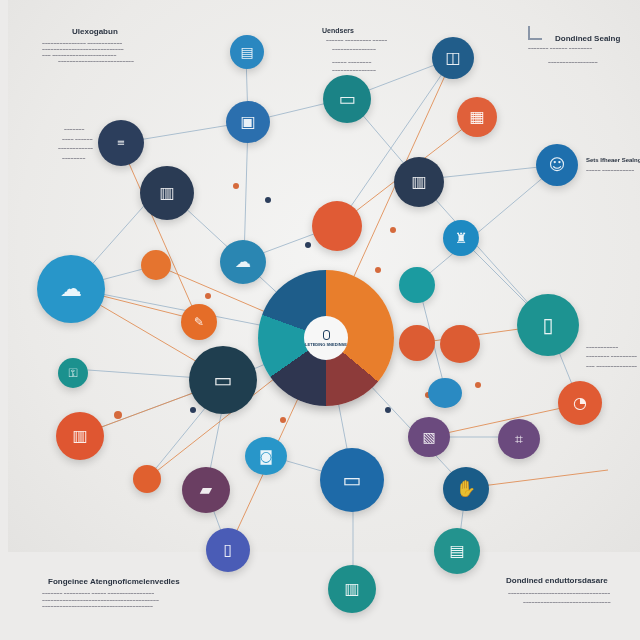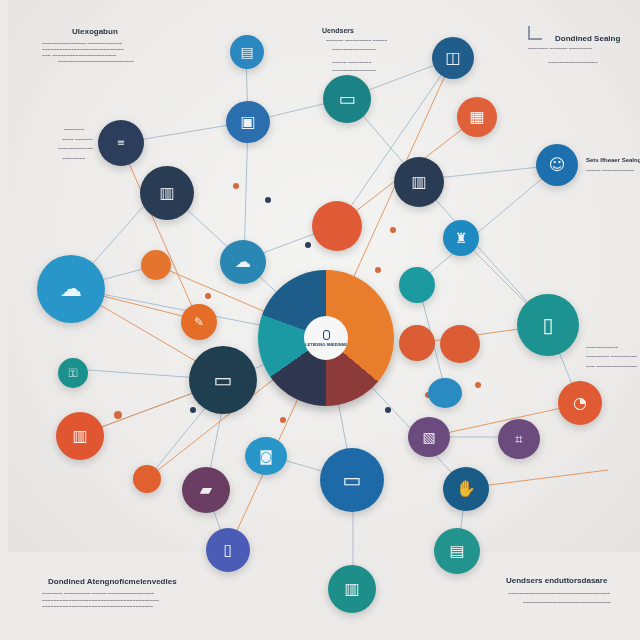--- a/index.html
+++ b/index.html
@@ -115,7 +115,7 @@
 <div class="caption" style="left:578px;top:353px;">~~~~~~~~ ~~~~~~~~~</div>
 <div class="caption" style="left:578px;top:363px;">~~~ ~~~~~~~~~~~~~~</div>
 
-<div class="title" style="left:40px;top:577px;">Dondined Atengnoficmelenvedles</div>
+<div class="title" style="left:40px;top:577px;">Fongeinee Atengnoficmelenvedles</div>
 <div class="caption" style="left:34px;top:590px;">~~~~~~~ ~~~~~~~~~ ~~~~~ ~~~~~~~~~~~~~~~~</div>
 <div class="caption" style="left:34px;top:597px;">~~~~~~~~~~~~~~~~~~~~~~~~~~~~~~~~~~~~~~~~</div>
 <div class="caption" style="left:34px;top:603px;">~~~~~~~~~~~~~~~~~~~~~~~~~~~~~~~~~~~~~~</div>

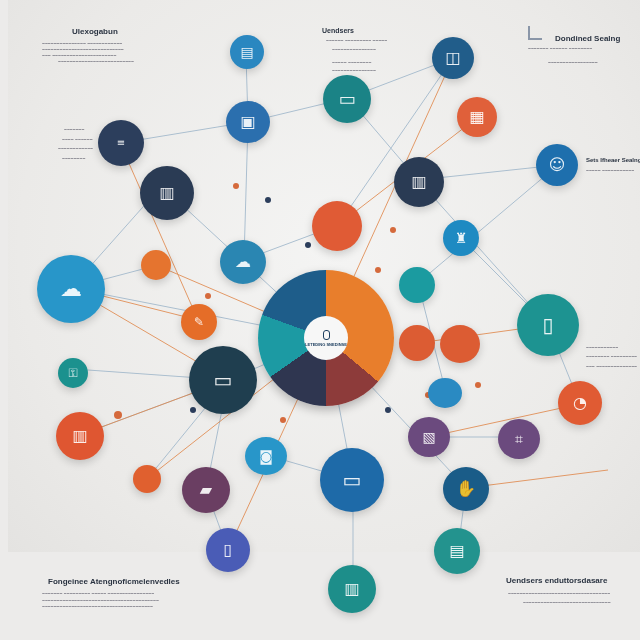--- a/index.html
+++ b/index.html
@@ -120,7 +120,7 @@
 <div class="caption" style="left:34px;top:597px;">~~~~~~~~~~~~~~~~~~~~~~~~~~~~~~~~~~~~~~~~</div>
 <div class="caption" style="left:34px;top:603px;">~~~~~~~~~~~~~~~~~~~~~~~~~~~~~~~~~~~~~~</div>
 
-<div class="title" style="left:498px;top:576px;">Uendsers enduttorsdasare</div>
+<div class="title" style="left:498px;top:576px;">Dondined enduttorsdasare</div>
 <div class="caption" style="left:500px;top:590px;">~~~~~~~~~~~~~~~~~~~~~~~~~~~~~~~~~~~</div>
 <div class="caption" style="left:515px;top:599px;">~~~~~~~~~~~~~~~~~~~~~~~~~~~~~~</div>
 

